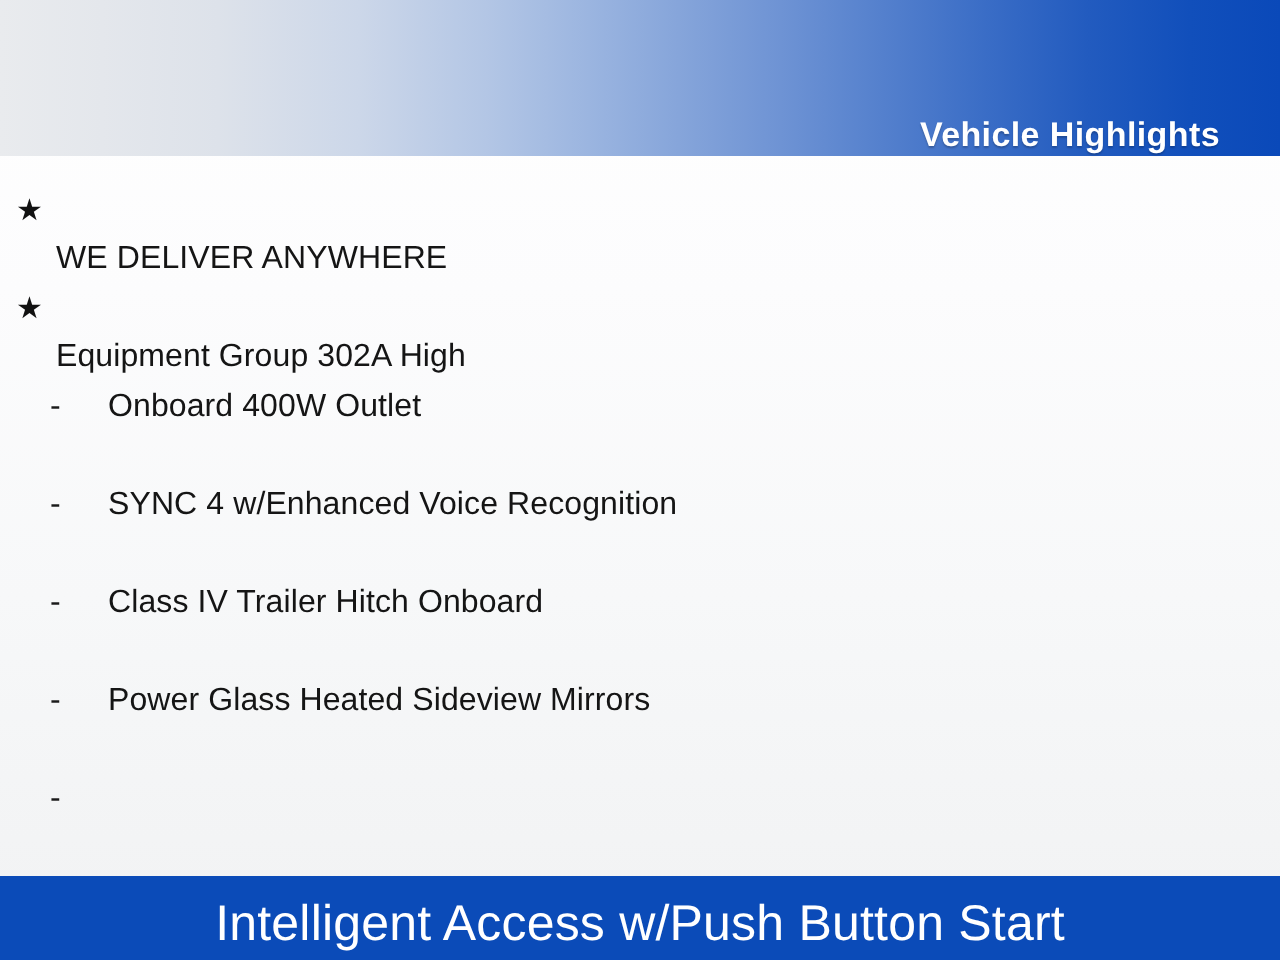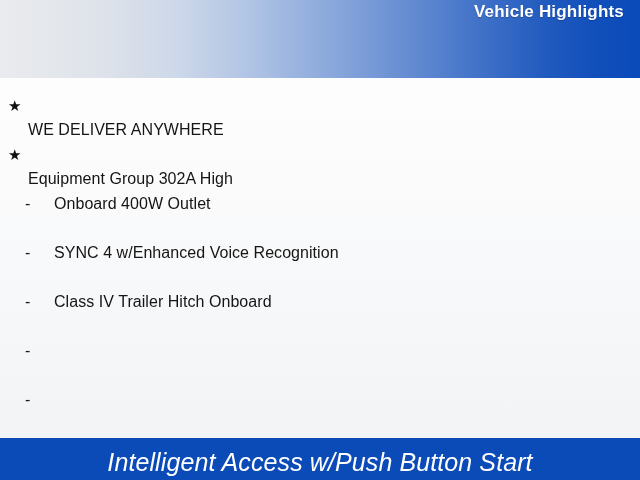--- a/index.html
+++ b/index.html
@@ -43,10 +43,10 @@
         #114fbb 93%,
         #0a49b9 100%);
     display: flex;
-    align-items: flex-start;
+    align-items: flex-end;
     justify-content: flex-end;
     box-sizing: border-box;
-    padding-right: 16px;
+    padding-right: 30px;
   }
   .header-title {
     color: #ffffff;

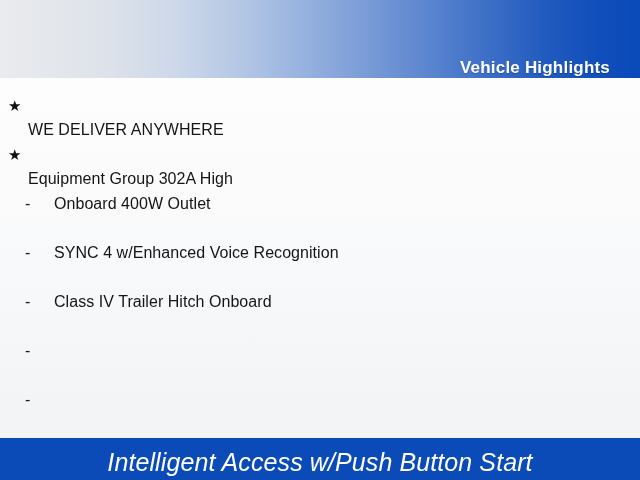--- a/index.html
+++ b/index.html
@@ -177,6 +177,7 @@
 
       <li class="hl-item level-2">
         <span class="bullet-dash">-</span>
+        <span class="hl-text">Power Glass Heated Sideview Mirrors</span>
       </li>
 
       <li class="hl-item level-2">

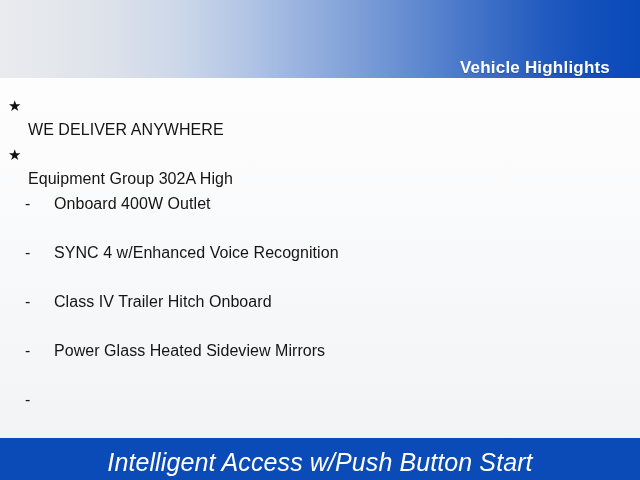--- a/index.html
+++ b/index.html
@@ -135,7 +135,6 @@
     font-weight: normal;
     white-space: nowrap;
     letter-spacing: 0.1px;
-    font-style: italic;
   }
 </style>
 </head>

